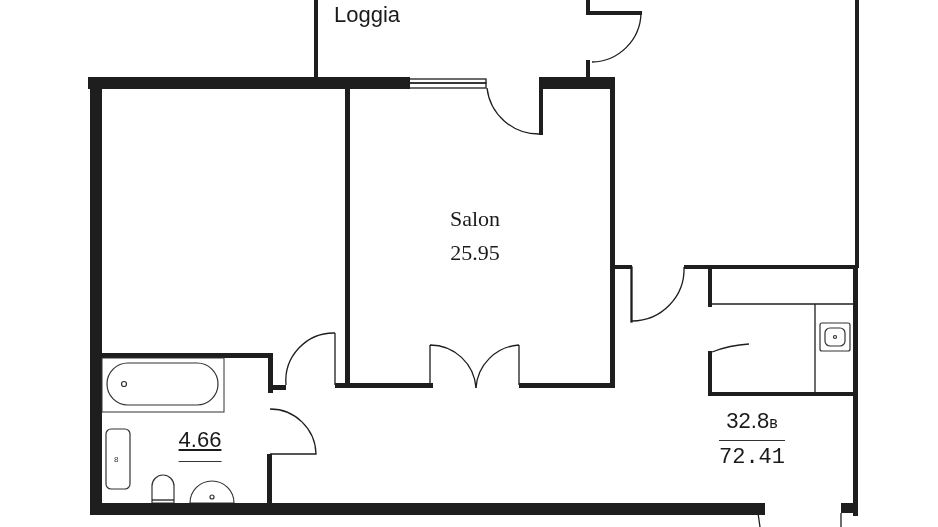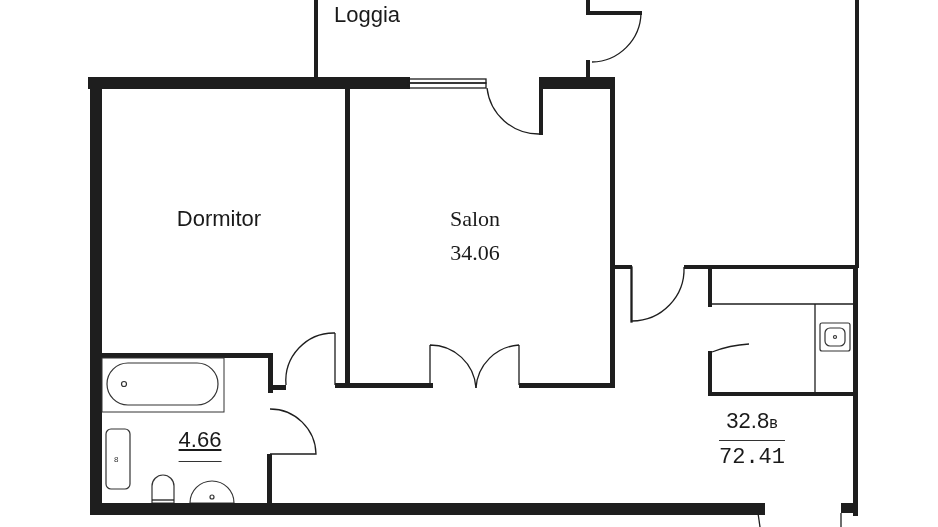--- a/index.html
+++ b/index.html
@@ -92,7 +92,6 @@
 </div>
 
 <div class="lbl" style="left:219px; top:202px;">
-  <div>Dormitor</div>
 </div>
 
 <div class="lbl" style="left:475px; top:202px;font-family:Liberation Serif, serif;">

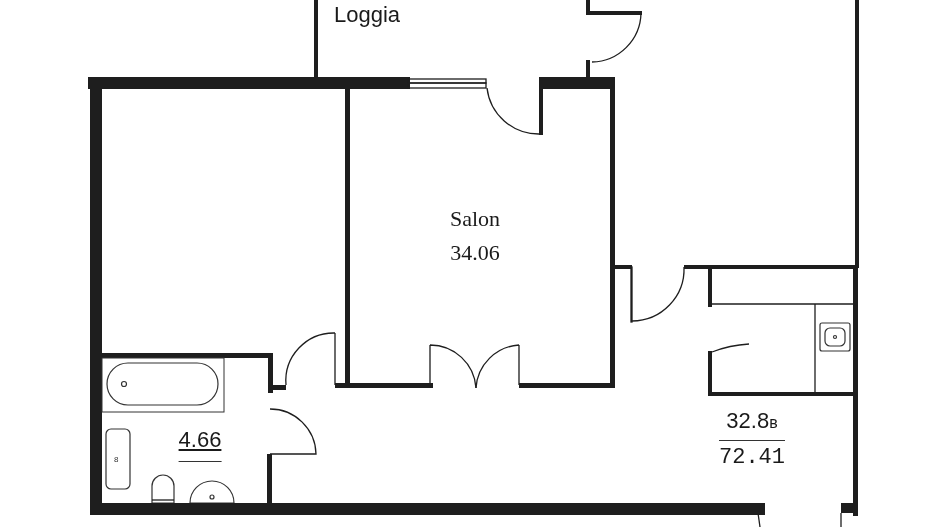--- a/index.html
+++ b/index.html
@@ -96,7 +96,7 @@
 
 <div class="lbl" style="left:475px; top:202px;font-family:Liberation Serif, serif;">
   <div>Salon</div>
-  <div>34.06</div>
+  <div>25.95</div>
 </div>
 
 <div class="lbl" style="left:200px; top:423px;">

